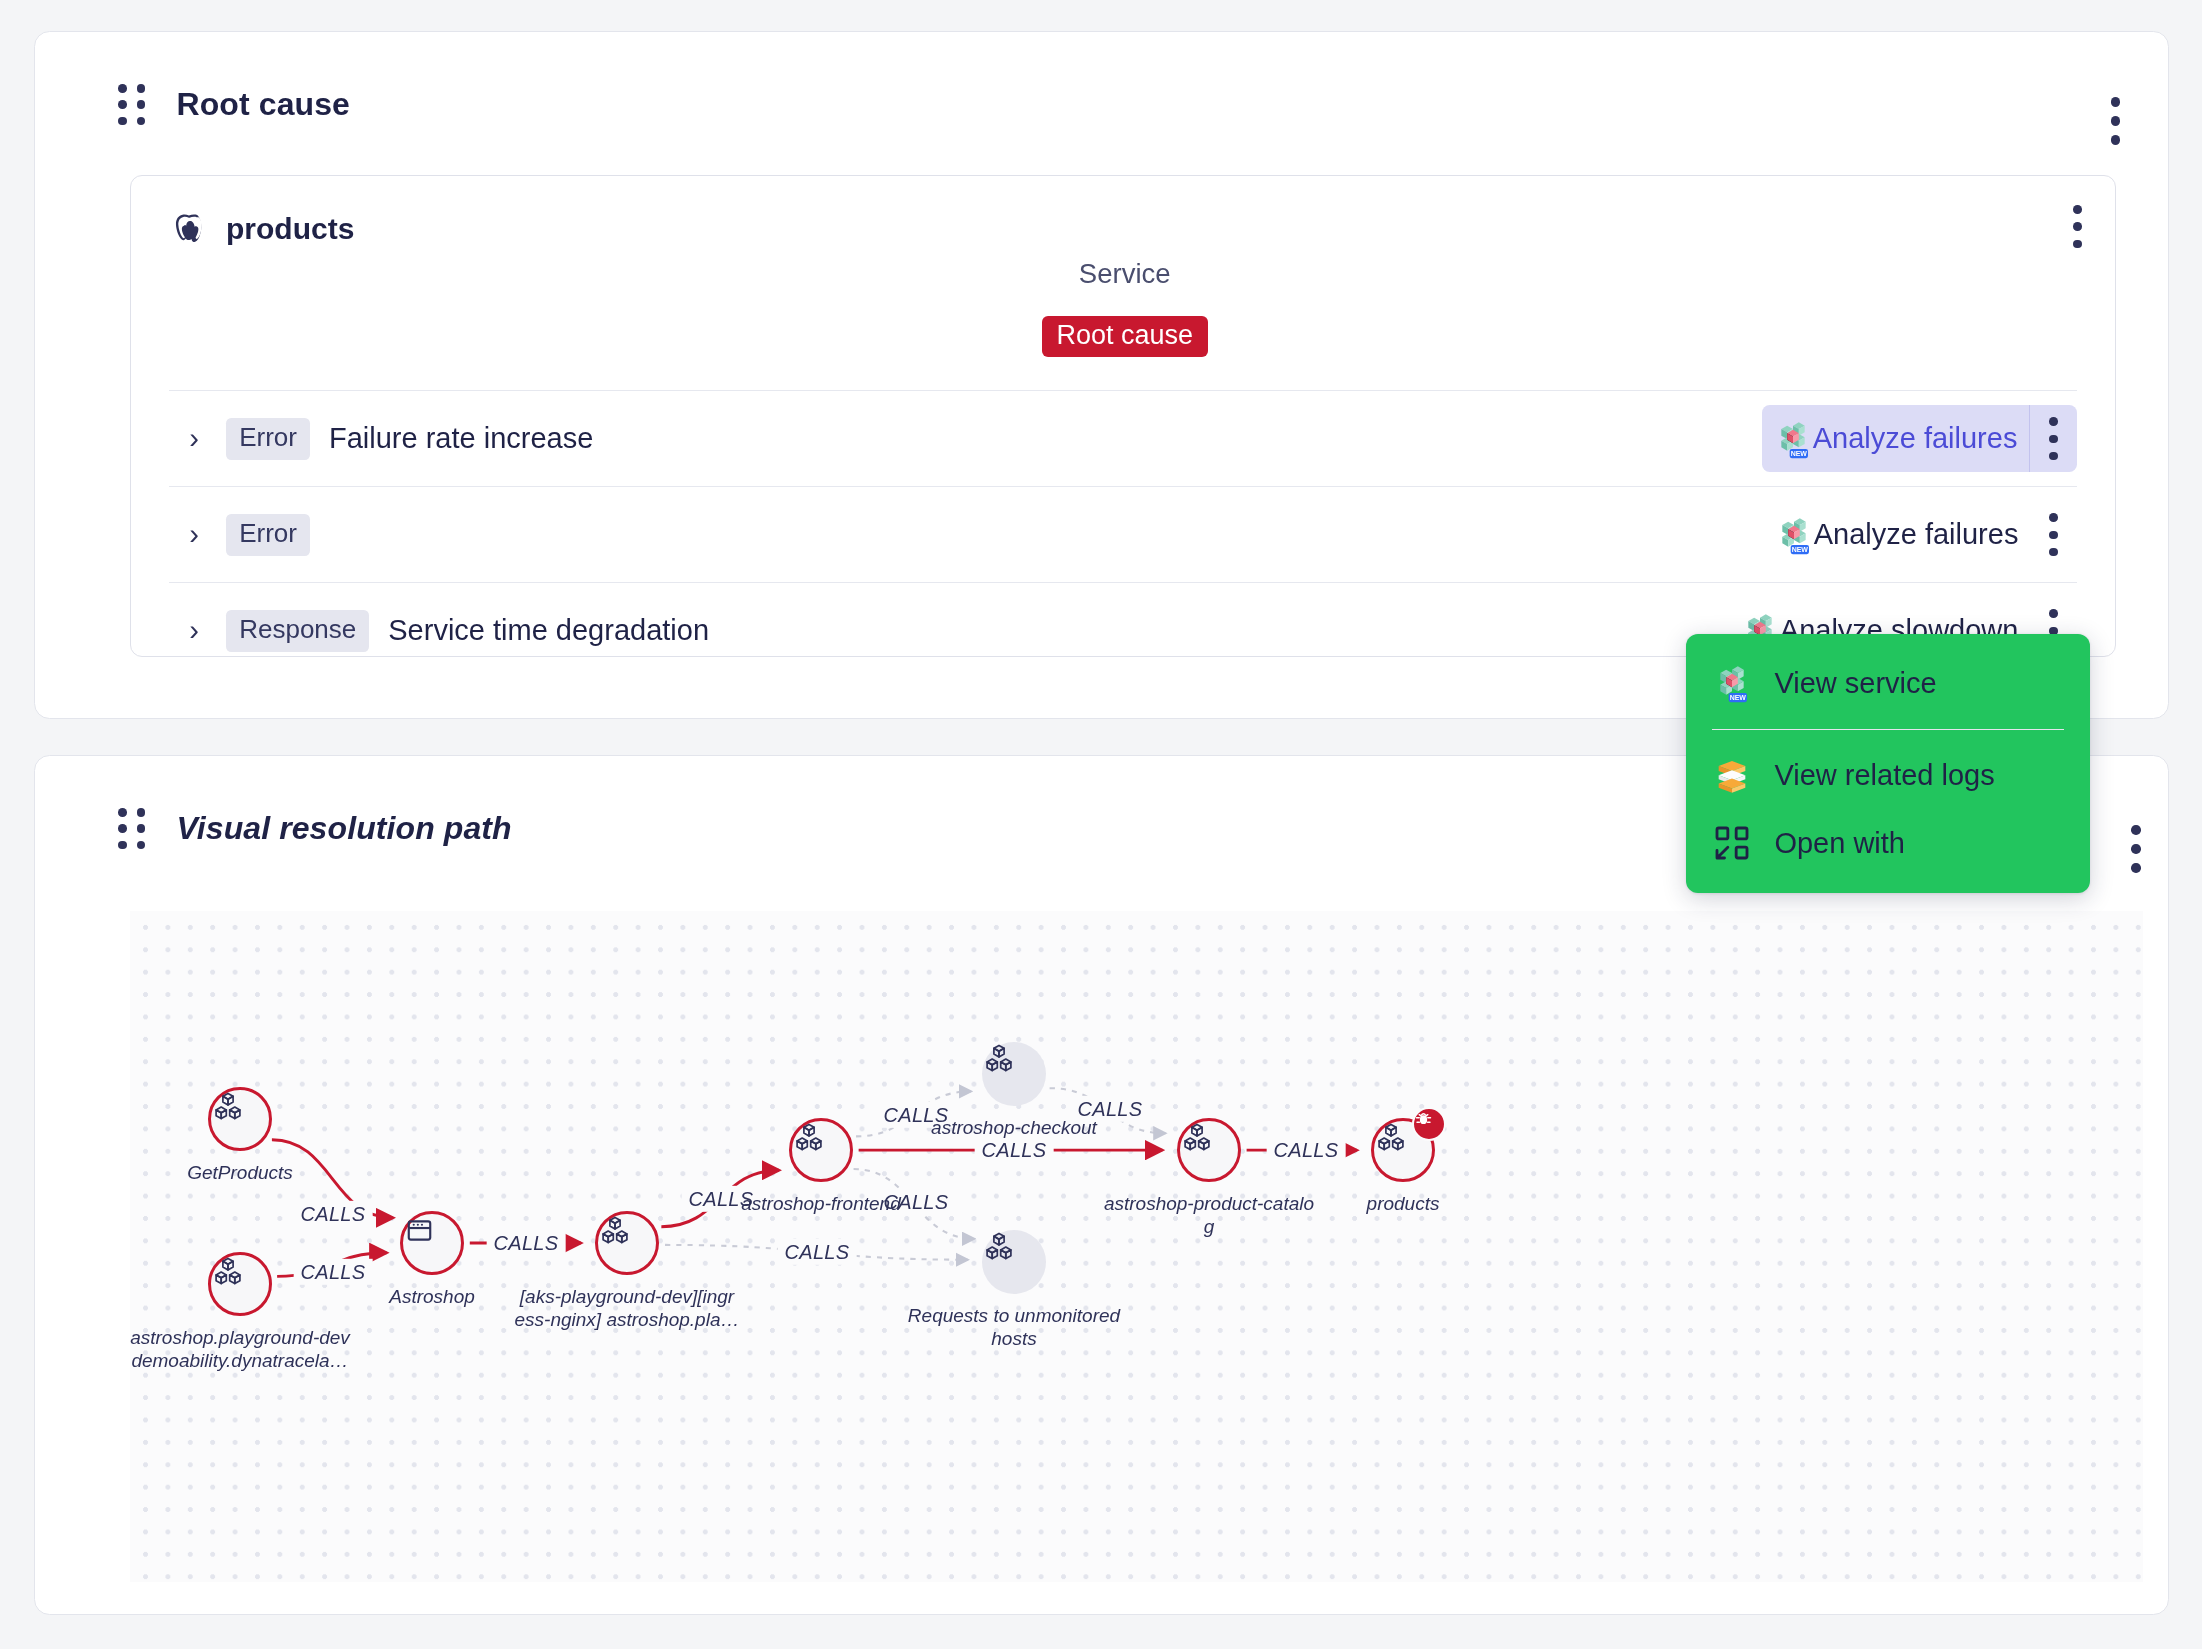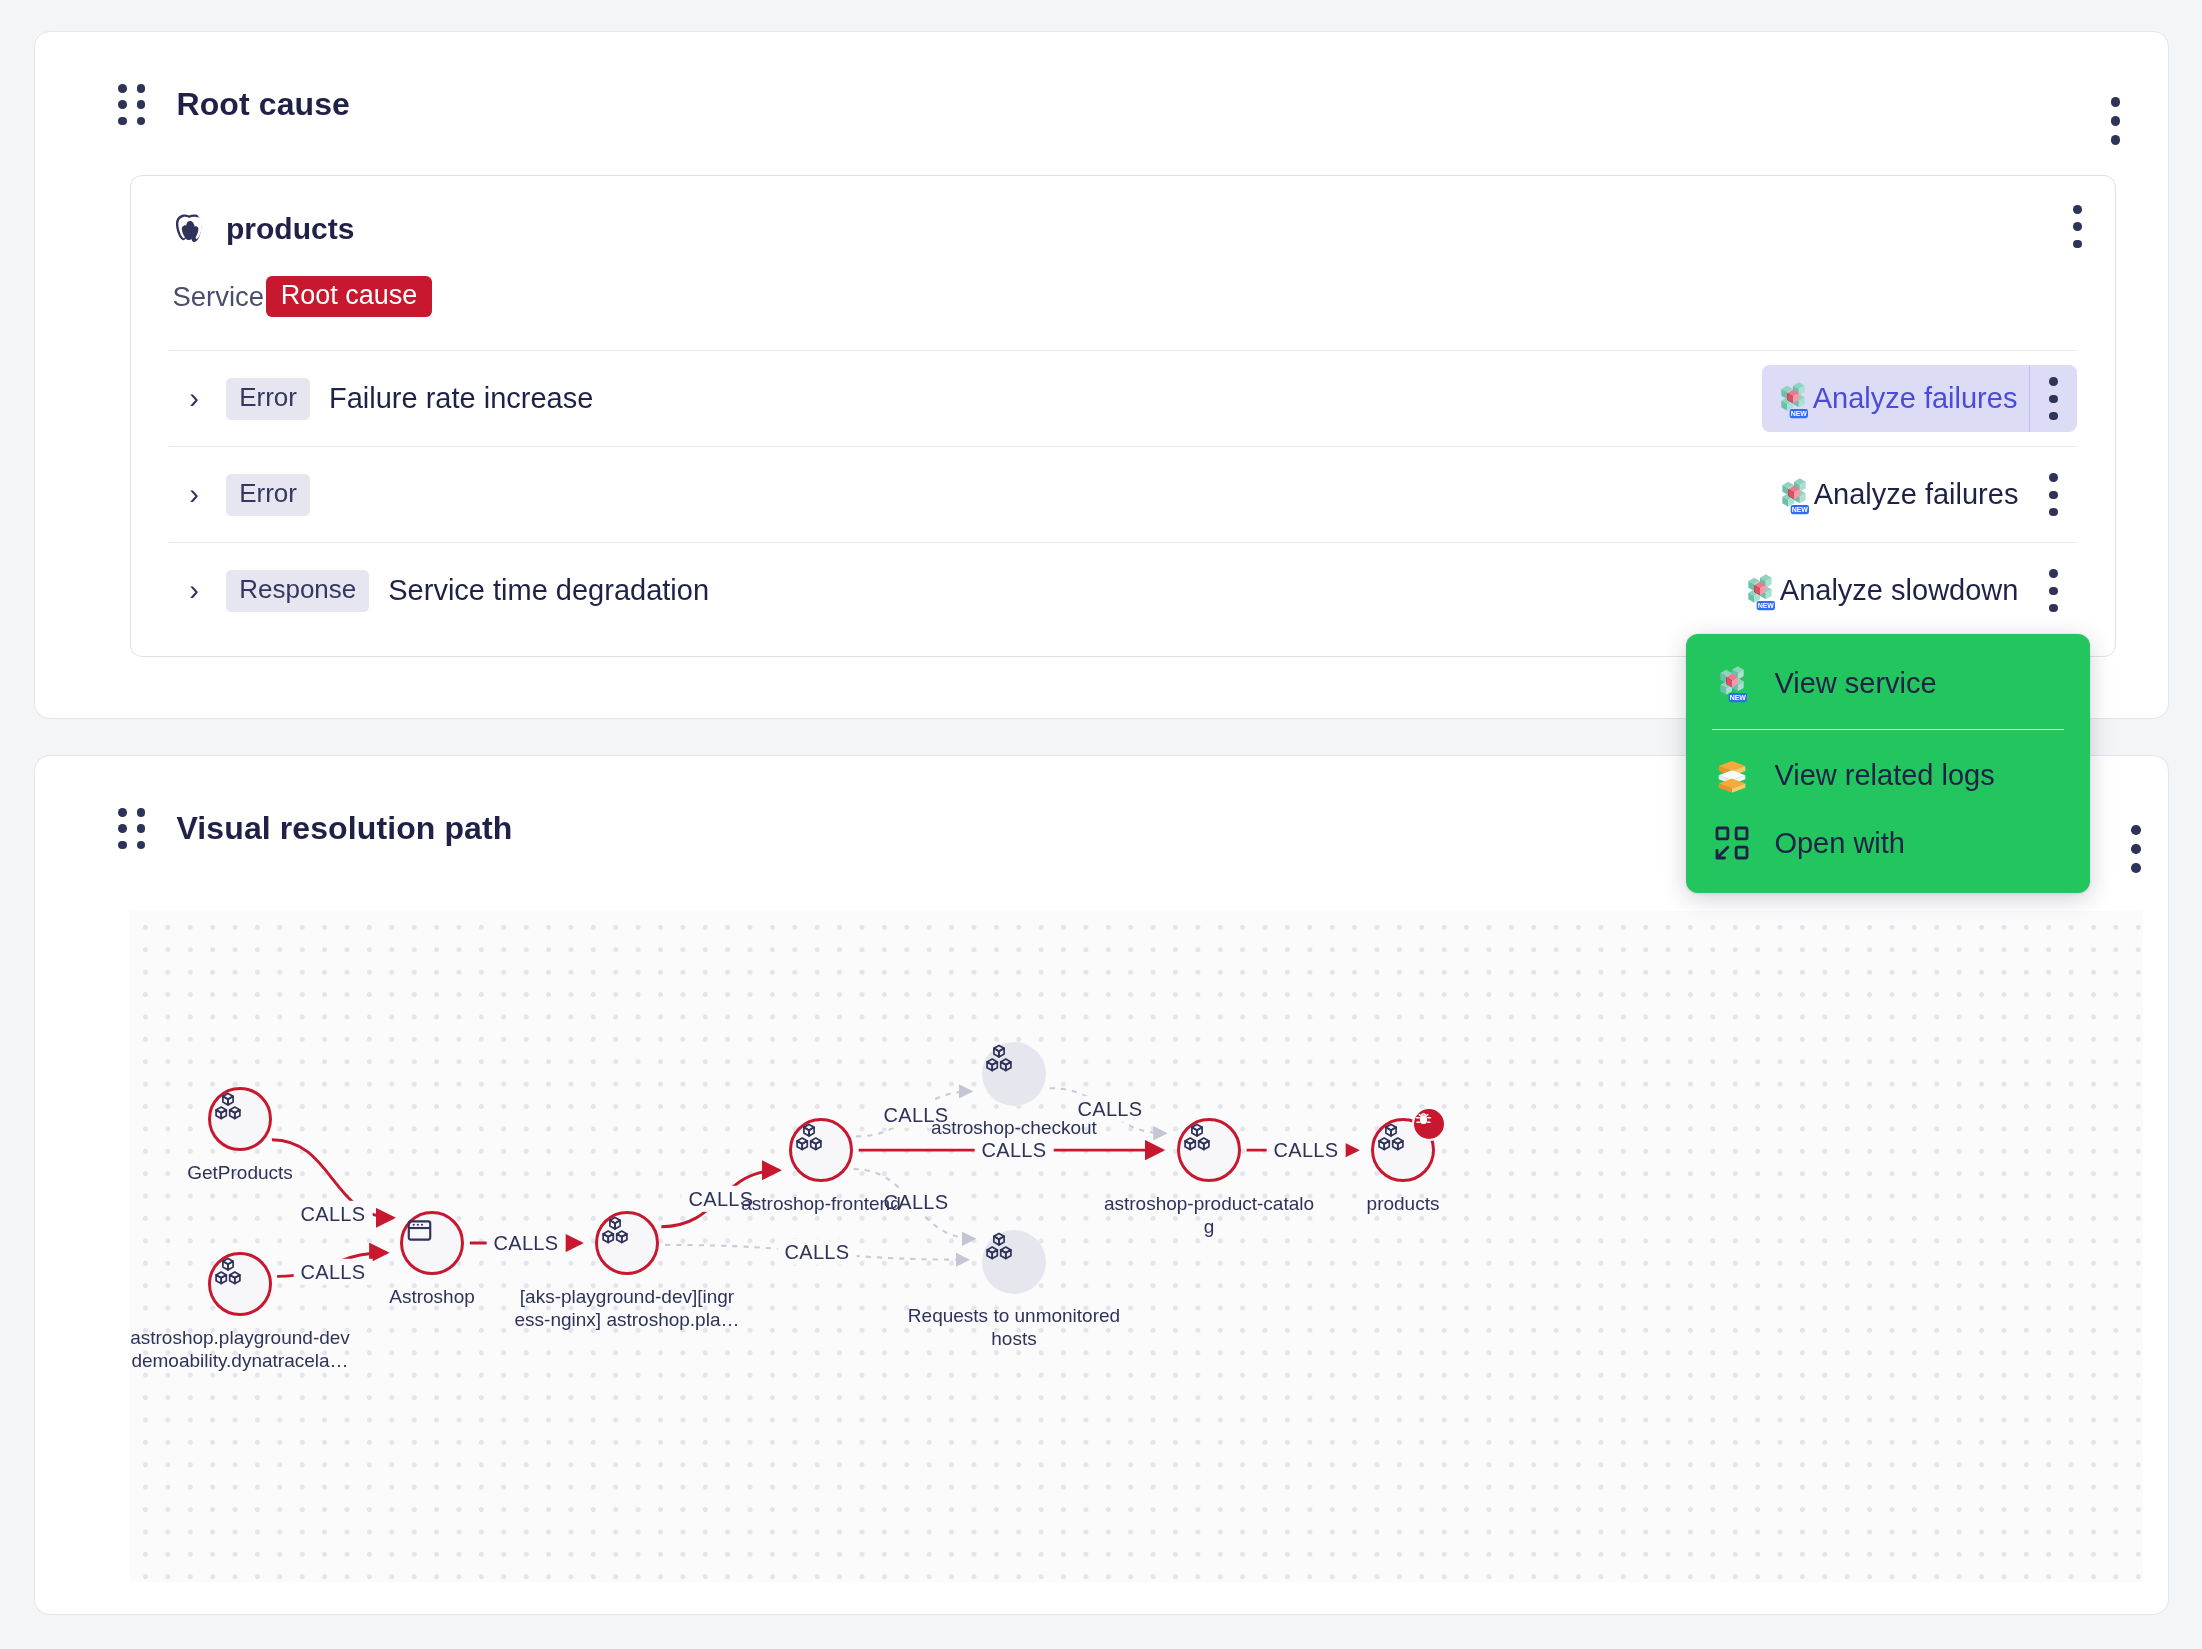--- a/index.html
+++ b/index.html
@@ -61,7 +61,7 @@
   }
   .panel-kebab b { width: 8.6px; height: 8.6px; border-radius: 50%; background: #2f3259; display: block; }
 
-  .meta-row { display: flex; align-items: center; gap: 2px; margin-top: 28px; padding-left: 3.4px; }
+  .meta-row { display: flex; align-items: center; gap: 26px; margin-top: 10px; padding-left: 3.4px; flex-direction: column; }
   .meta-type { font-size: 27.5px; color: #4a4e6e; }
   .badge-rootcause {
     background: #c8182f; color: #fff; font-size: 27px;

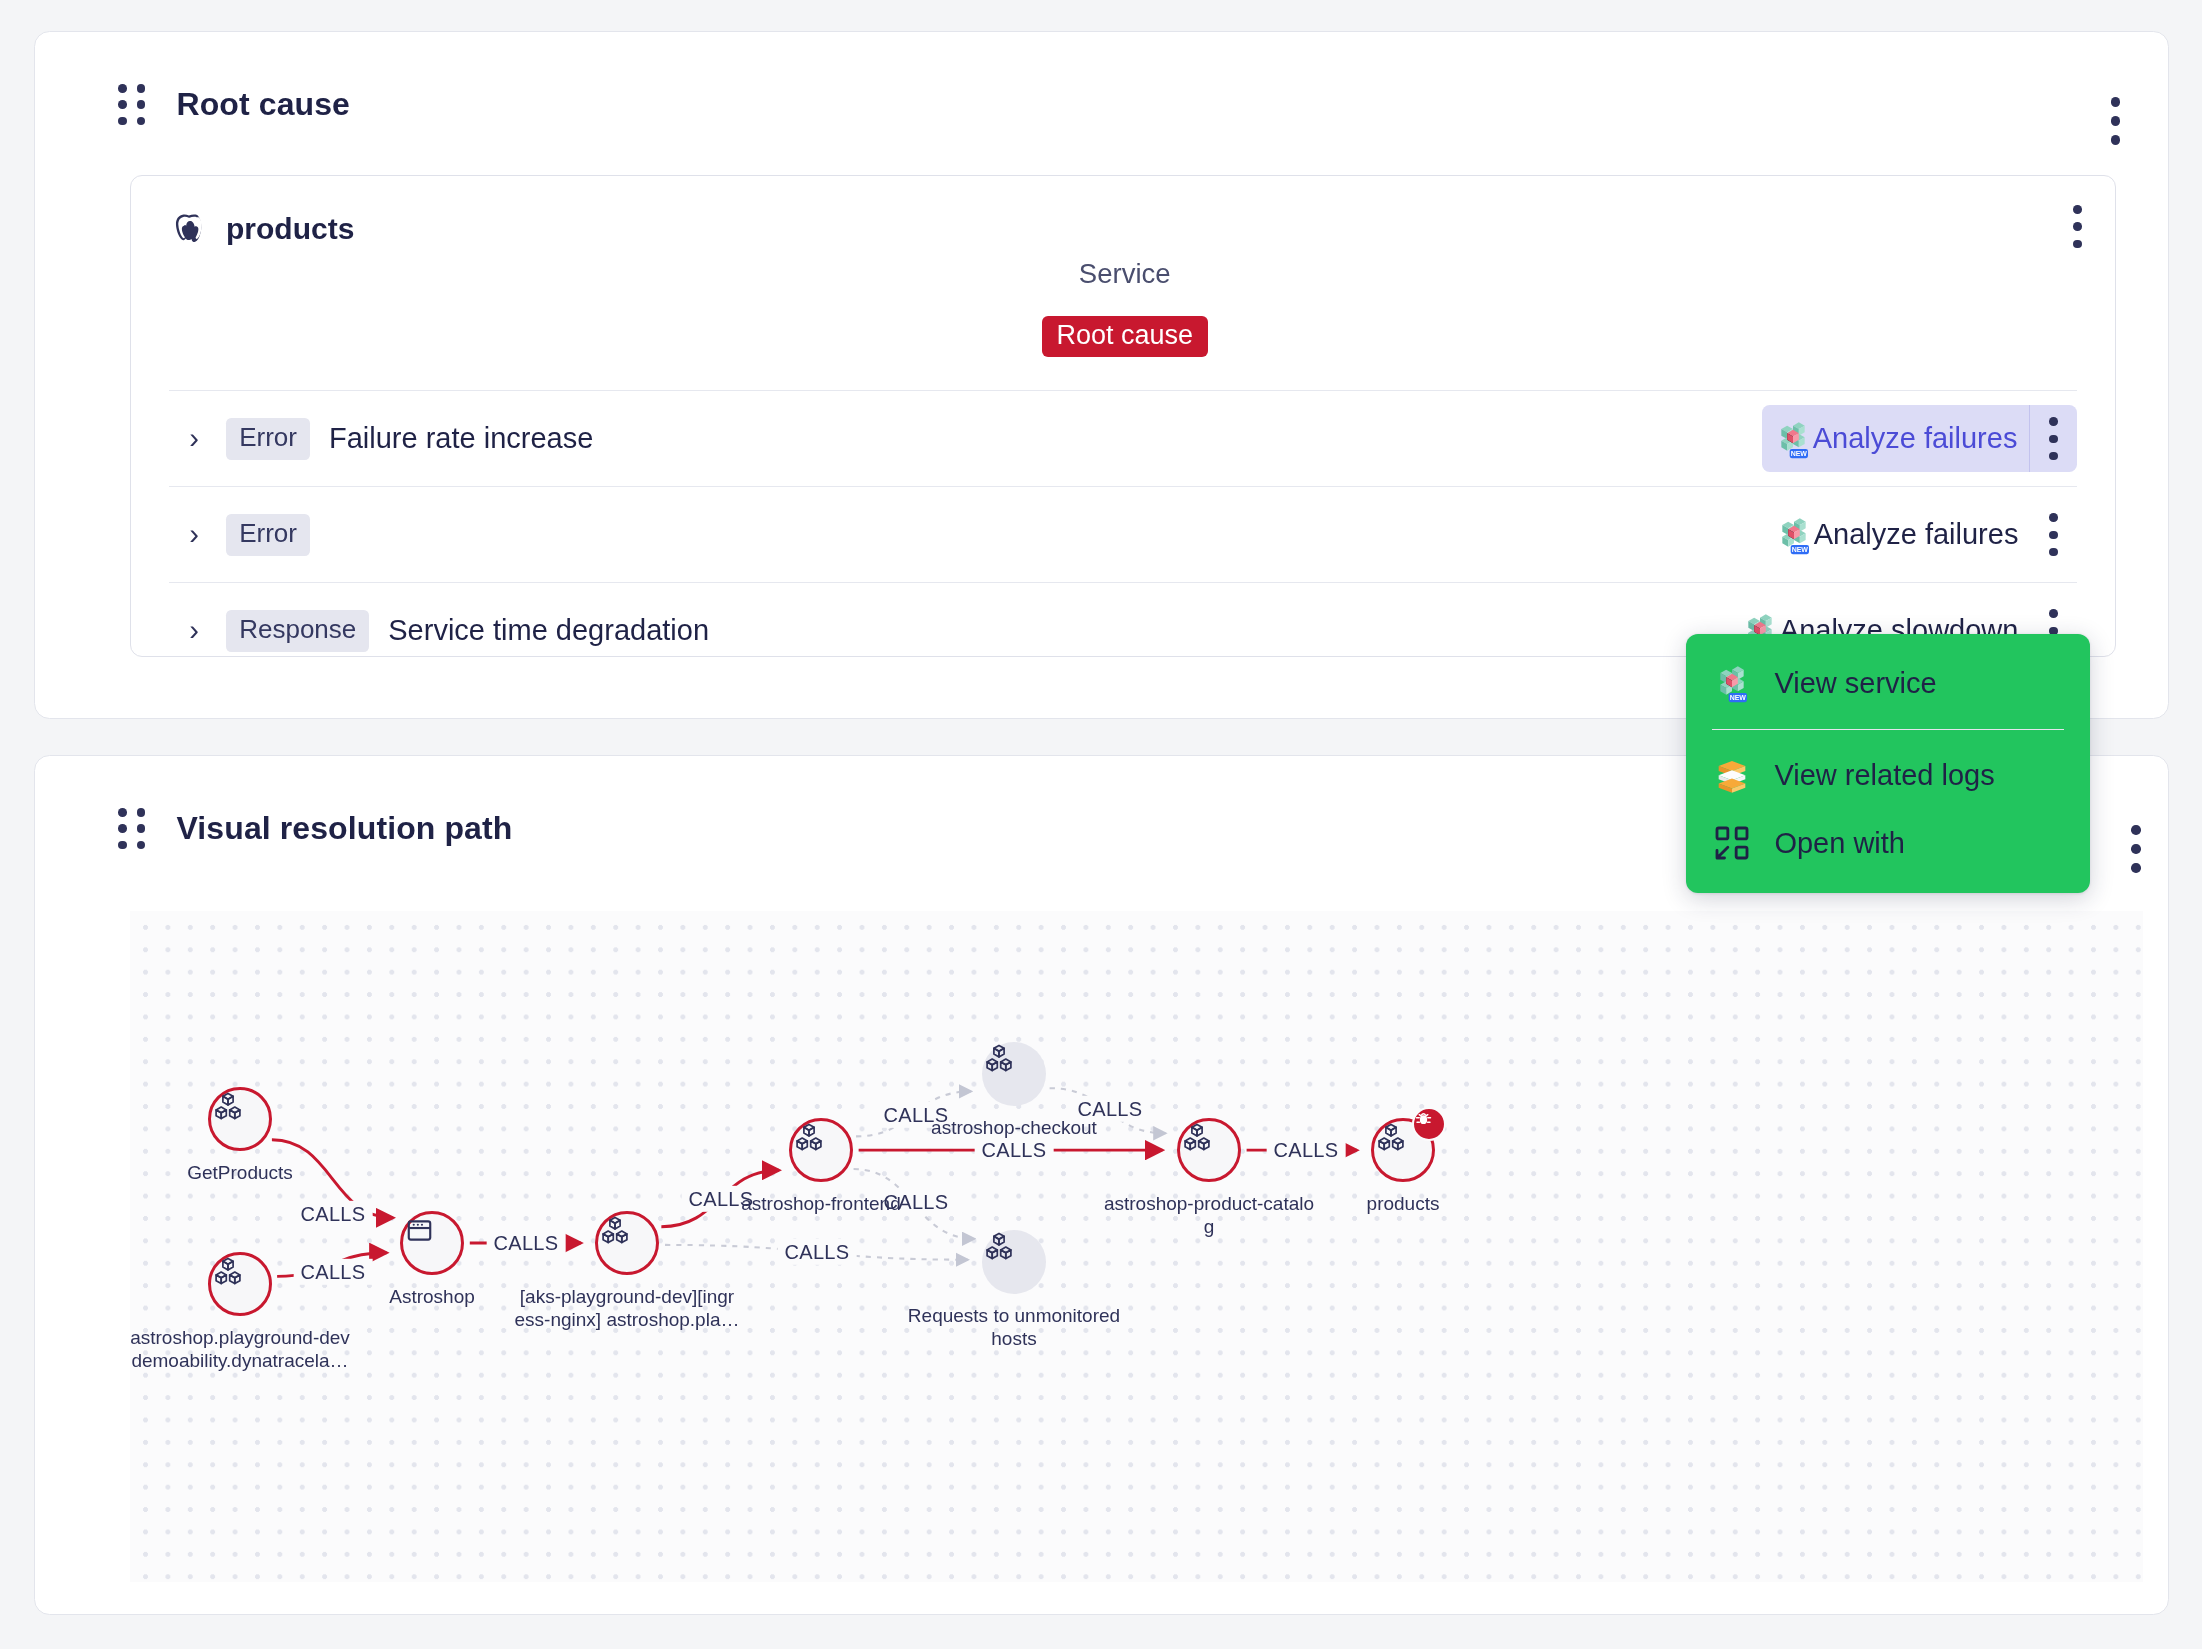--- a/index.html
+++ b/index.html
@@ -20,7 +20,7 @@
     position: relative;
   }
   #root-cause-card { height: 688px; margin-bottom: 36px; }
-  #visual-path-card { height: 860px; overflow: hidden; }
+  #visual-path-card { height: 860px; overflow: hidden; font-style: italic; }
 
   .card-head {
     display: flex; align-items: center;

